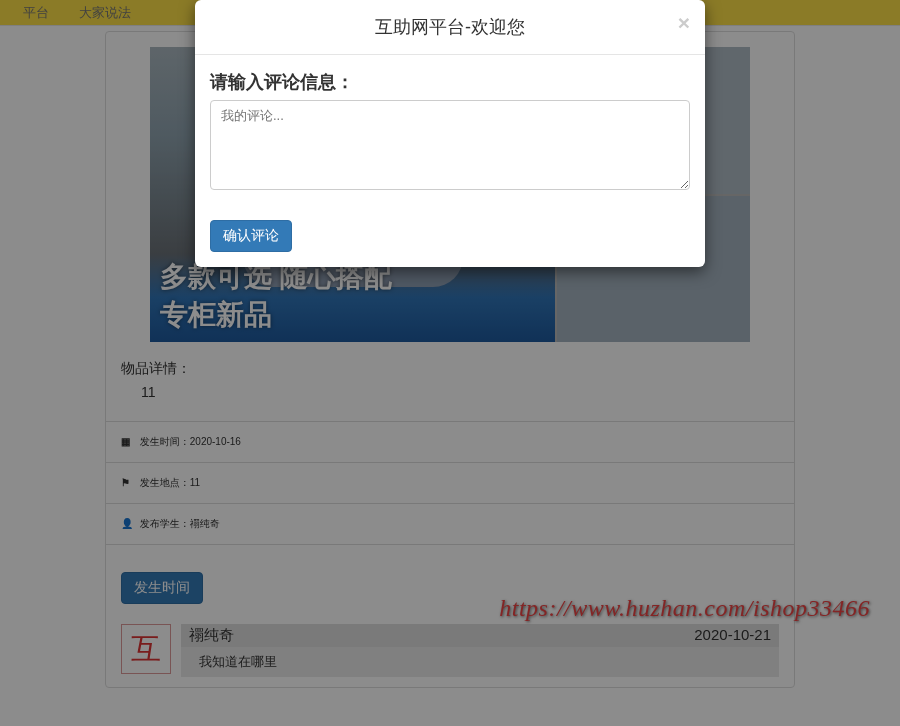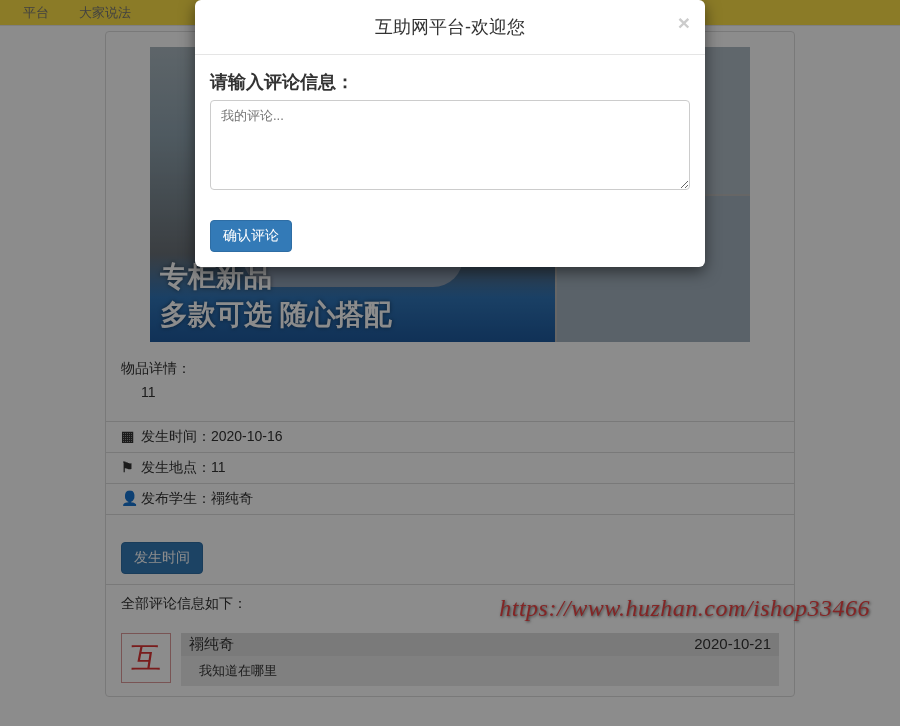--- a/index.html
+++ b/index.html
@@ -213,8 +213,8 @@
         <div class="main-photo">
           <div class="leg"></div>
           <div class="banner-text">
+            <div>多款可选 随心搭配</div>
             <div>专柜新品</div>
-            <div>多款可选 随心搭配</div>
           </div>
         </div>
         <div class="side-thumbs">

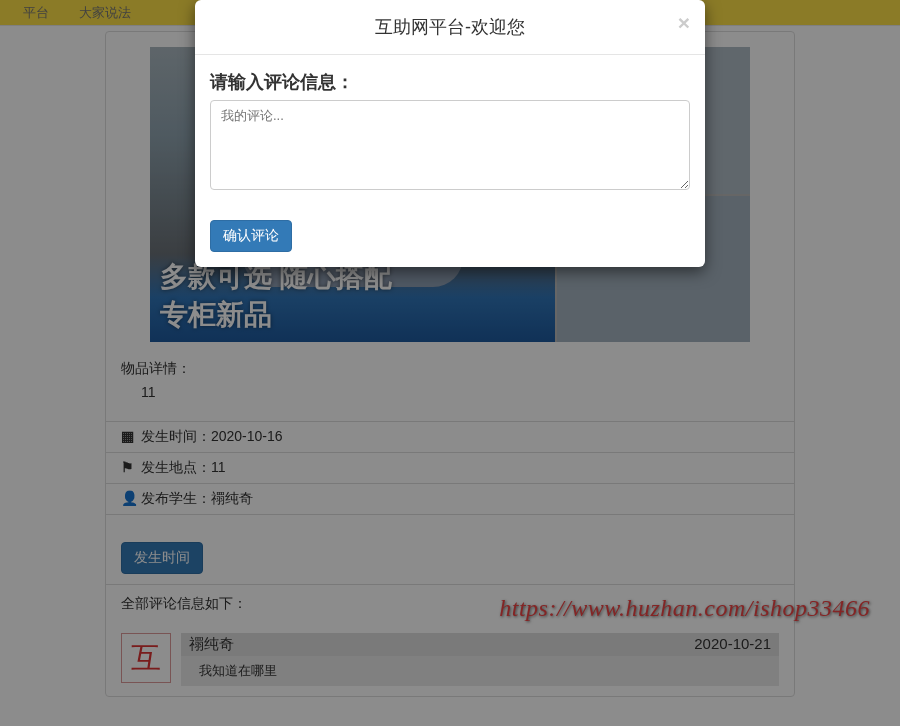--- a/index.html
+++ b/index.html
@@ -96,8 +96,8 @@
     .detail-val { padding: 6px 20px; font-size: 14px; }
     .info-row {
       border-top: 1px solid #ddd;
-      padding: 6px 15px;
-      font-size: 14px;
+      padding: 13px 15px;
+      font-size: 10px;
     }
     .info-row .icon {
       display: inline-block;

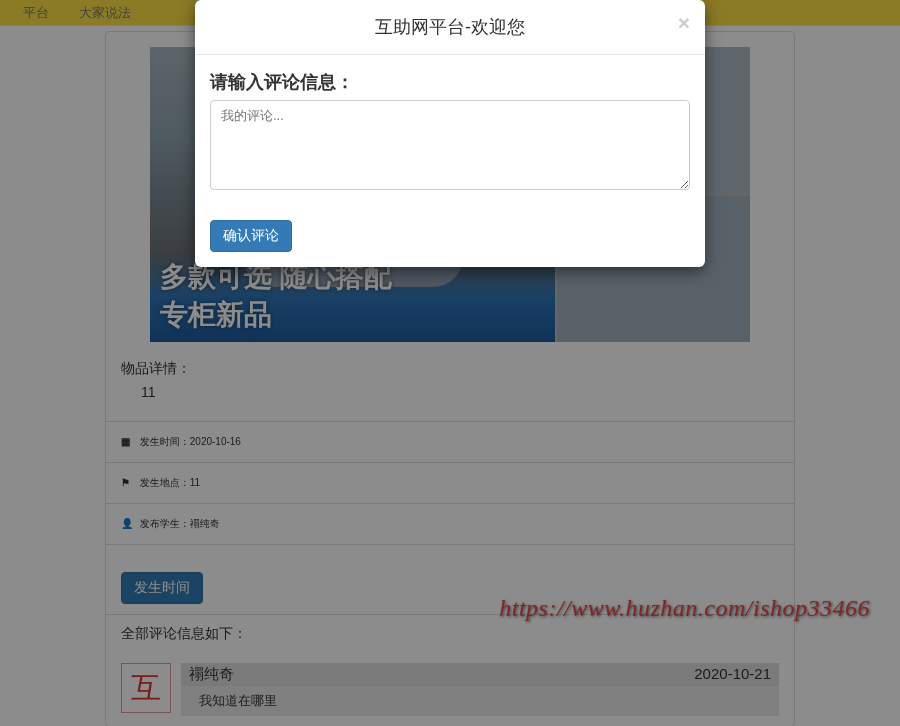--- a/index.html
+++ b/index.html
@@ -243,7 +243,6 @@
       <span class="btn btn-primary">发生时间</span>
     </div>
 
-    <div class="comments-header">全部评论信息如下：</div>
 
     <div class="comment-block">
       <div class="avatar">互</div>

